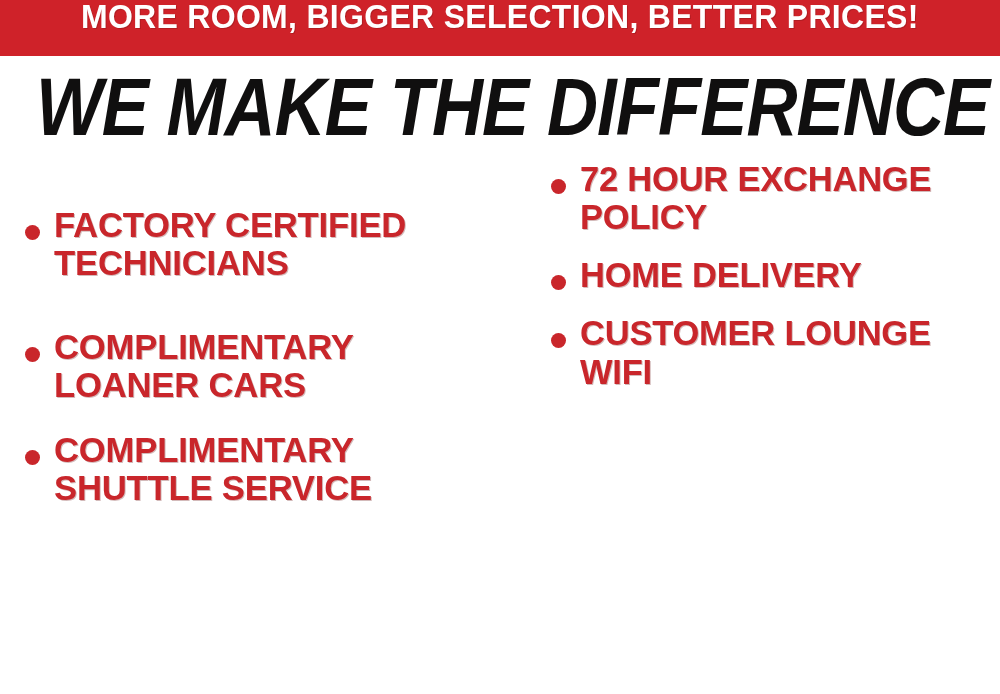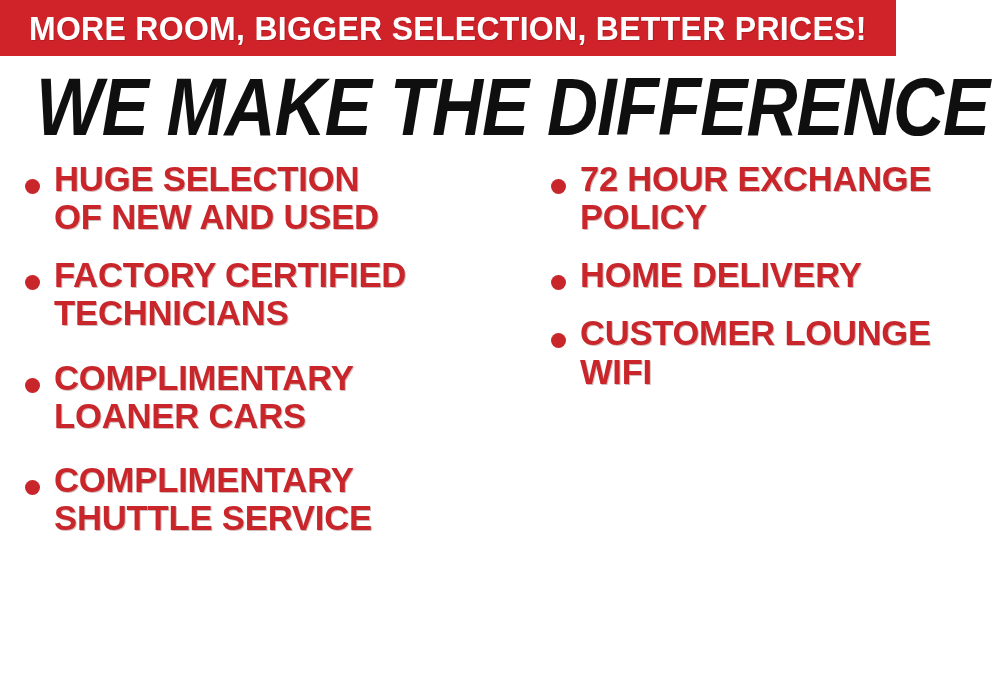--- a/index.html
+++ b/index.html
@@ -22,11 +22,11 @@
     position: absolute;
     left: 0;
     top: 0;
-    width: 896px;
+    width: 1000px;
     height: 56px;
     background: #cf2229;
     display: flex;
-    align-items: center;
+    align-items: flex-start;
     justify-content: center;
   }
   #top-strip-text {

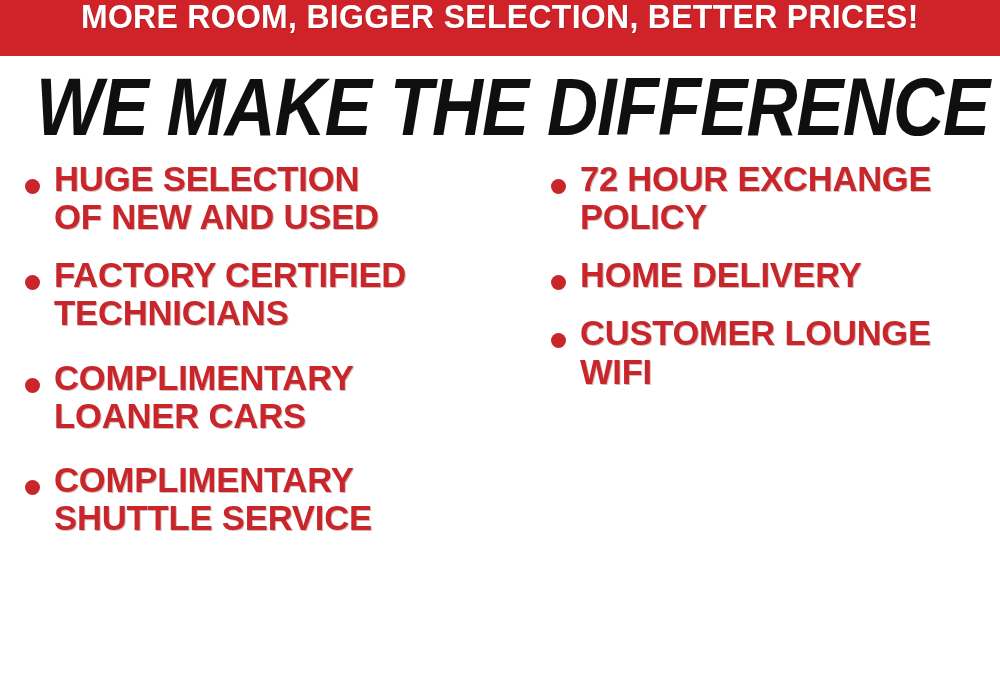--- a/index.html
+++ b/index.html
@@ -130,11 +130,6 @@
 
     <div class="column" id="col-left">
 
-      <div class="bullet-item gap-md">
-        <span class="bullet-dot"></span>
-        <span class="bullet-text">HUGE SELECTION
-OF NEW AND USED</span>
-      </div>
 
 
       <div class="bullet-item gap-lg">

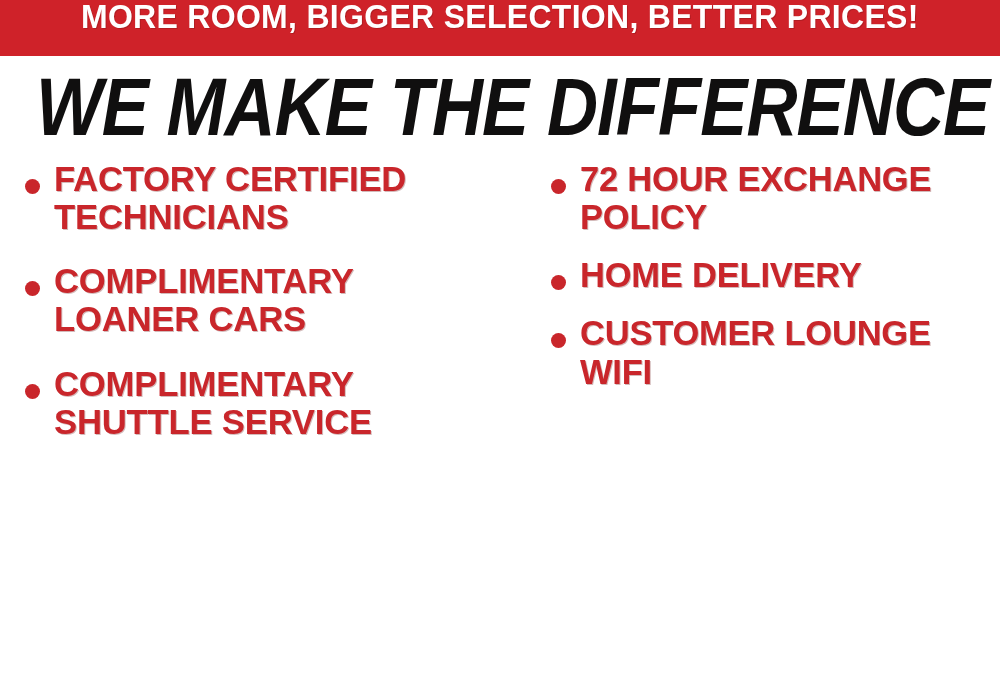--- a/index.html
+++ b/index.html
@@ -111,7 +111,7 @@
   
   .gap-sm { margin-bottom: 10px; }
   .gap-md { margin-bottom: 20px; }
-  .gap-lg { margin-bottom: 26px; }
+  .gap-lg { margin-bottom: 26px; margin-top: 46px; }
 </style>
 </head>
 <body>

